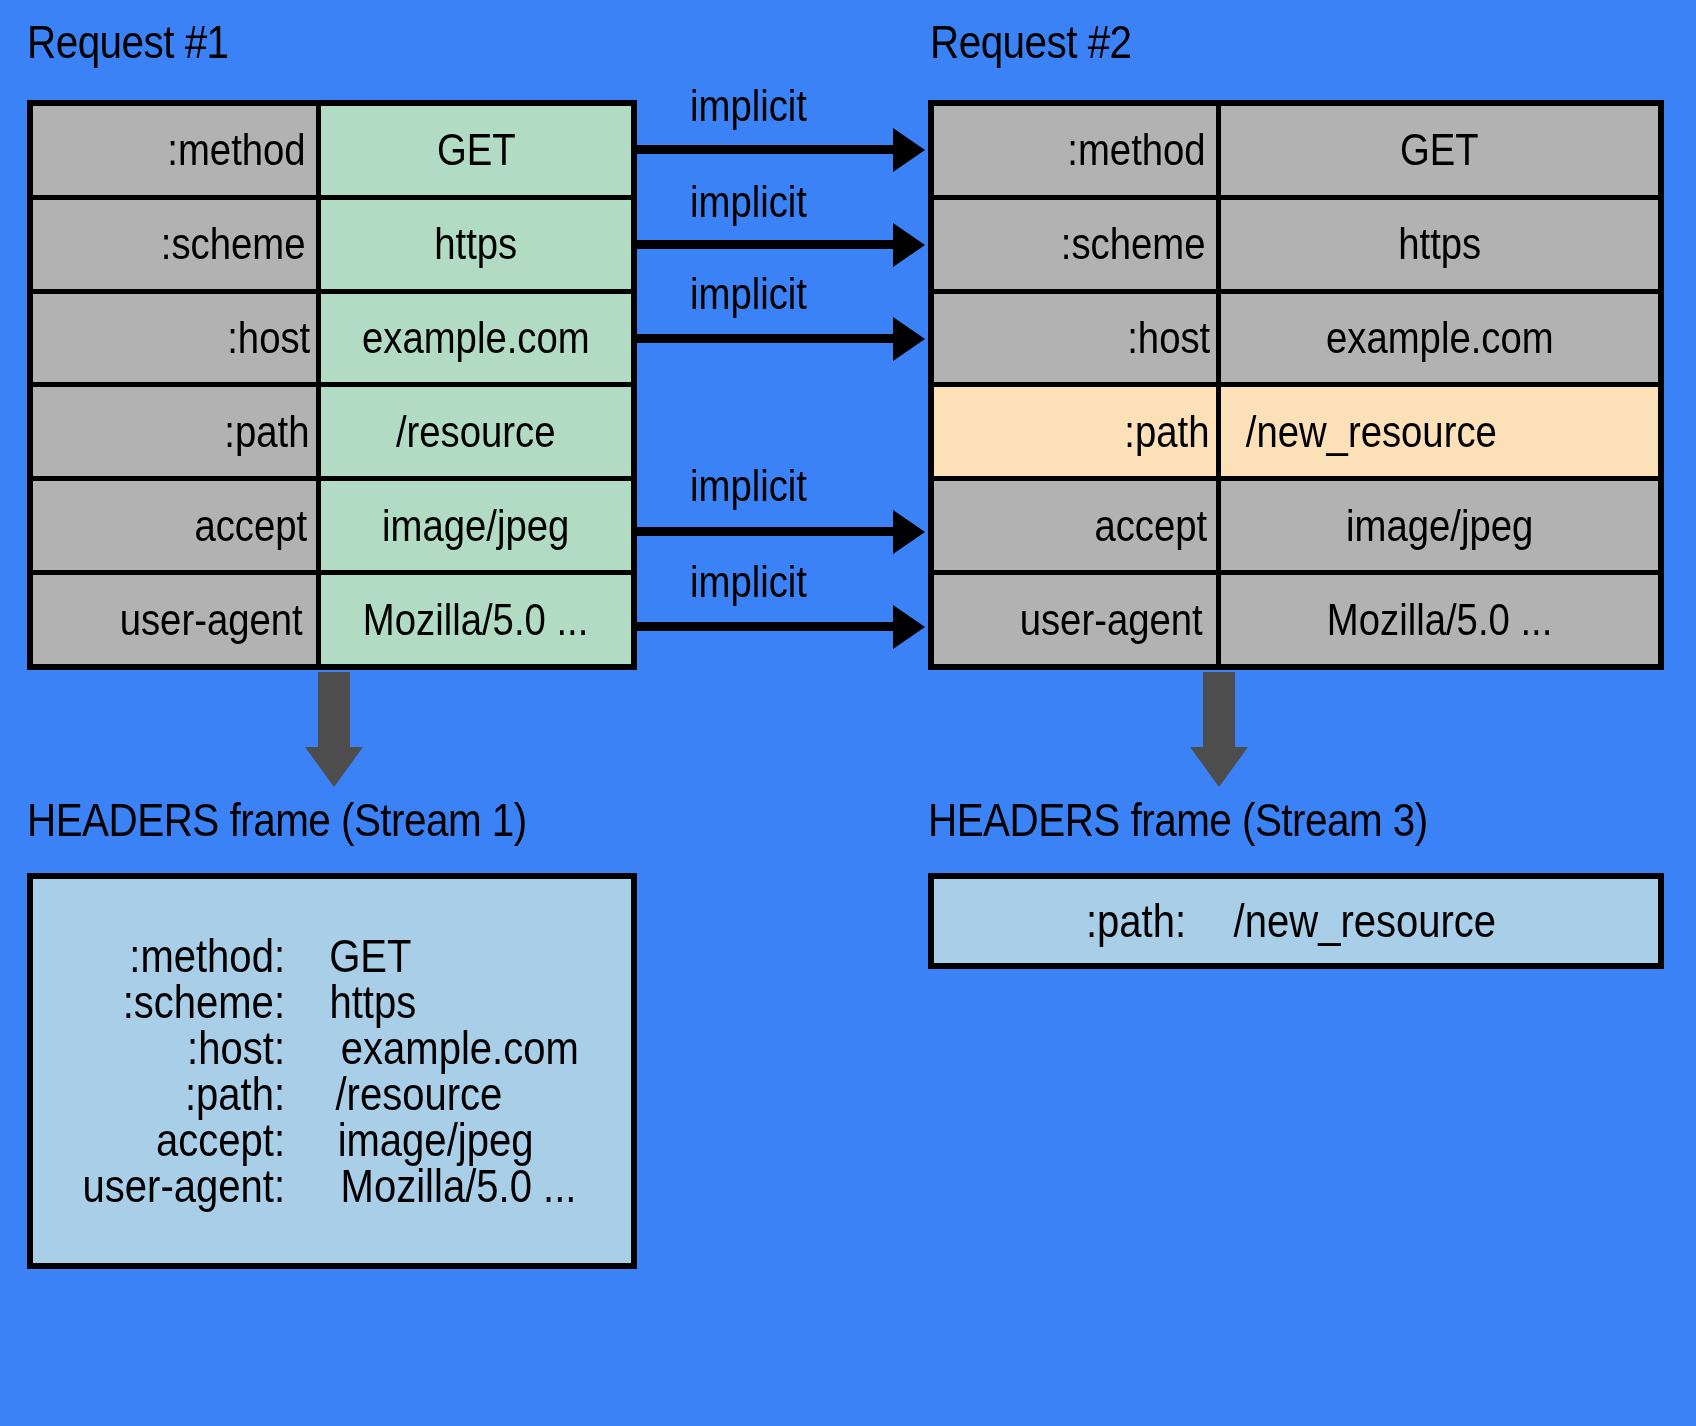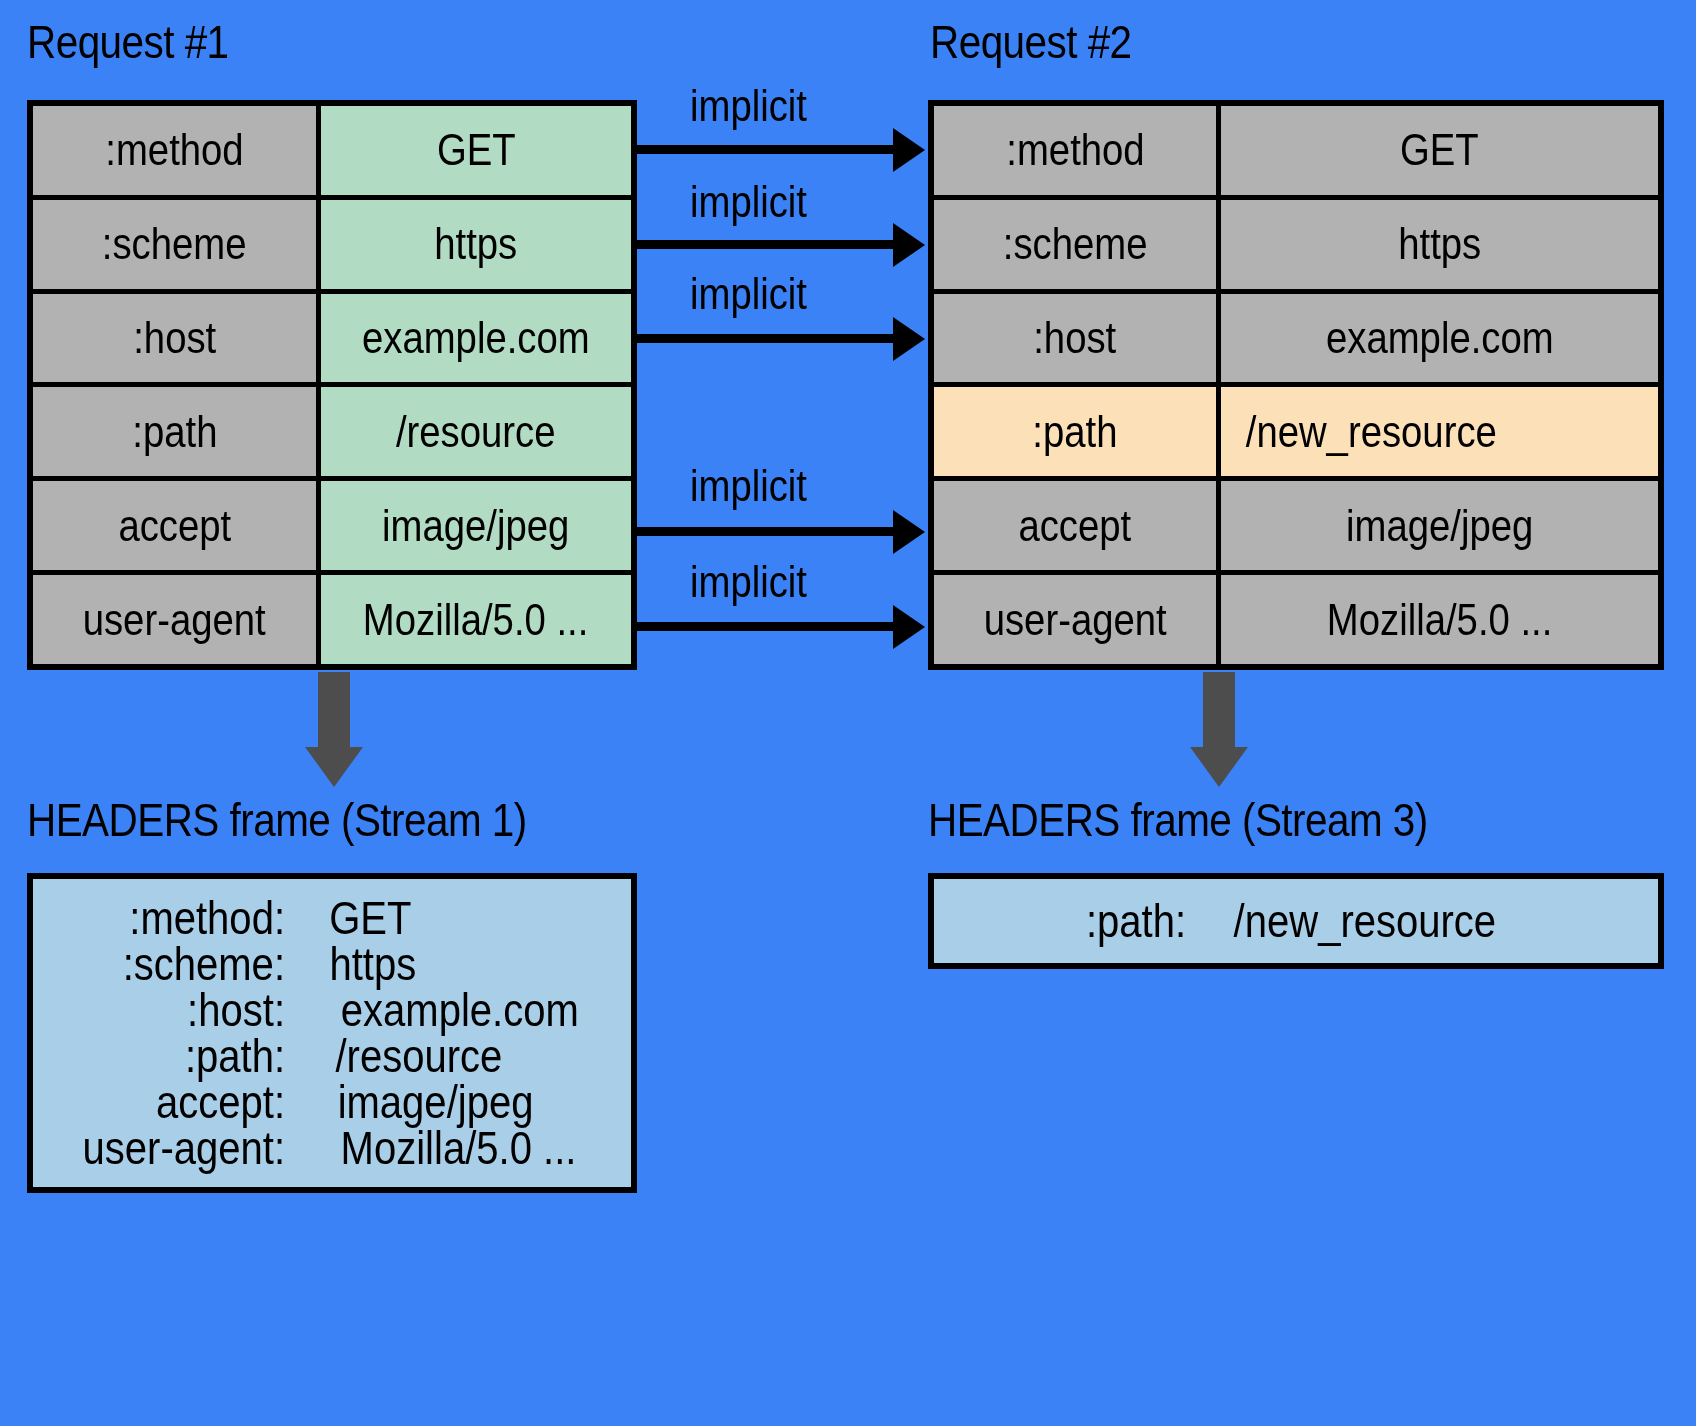--- a/index.html
+++ b/index.html
@@ -61,7 +61,7 @@
     white-space: nowrap;
   }
   .cell-name {
-    justify-content: center;
+    justify-content: flex-end;
     padding-right: 0;
   }
   .cell-val {

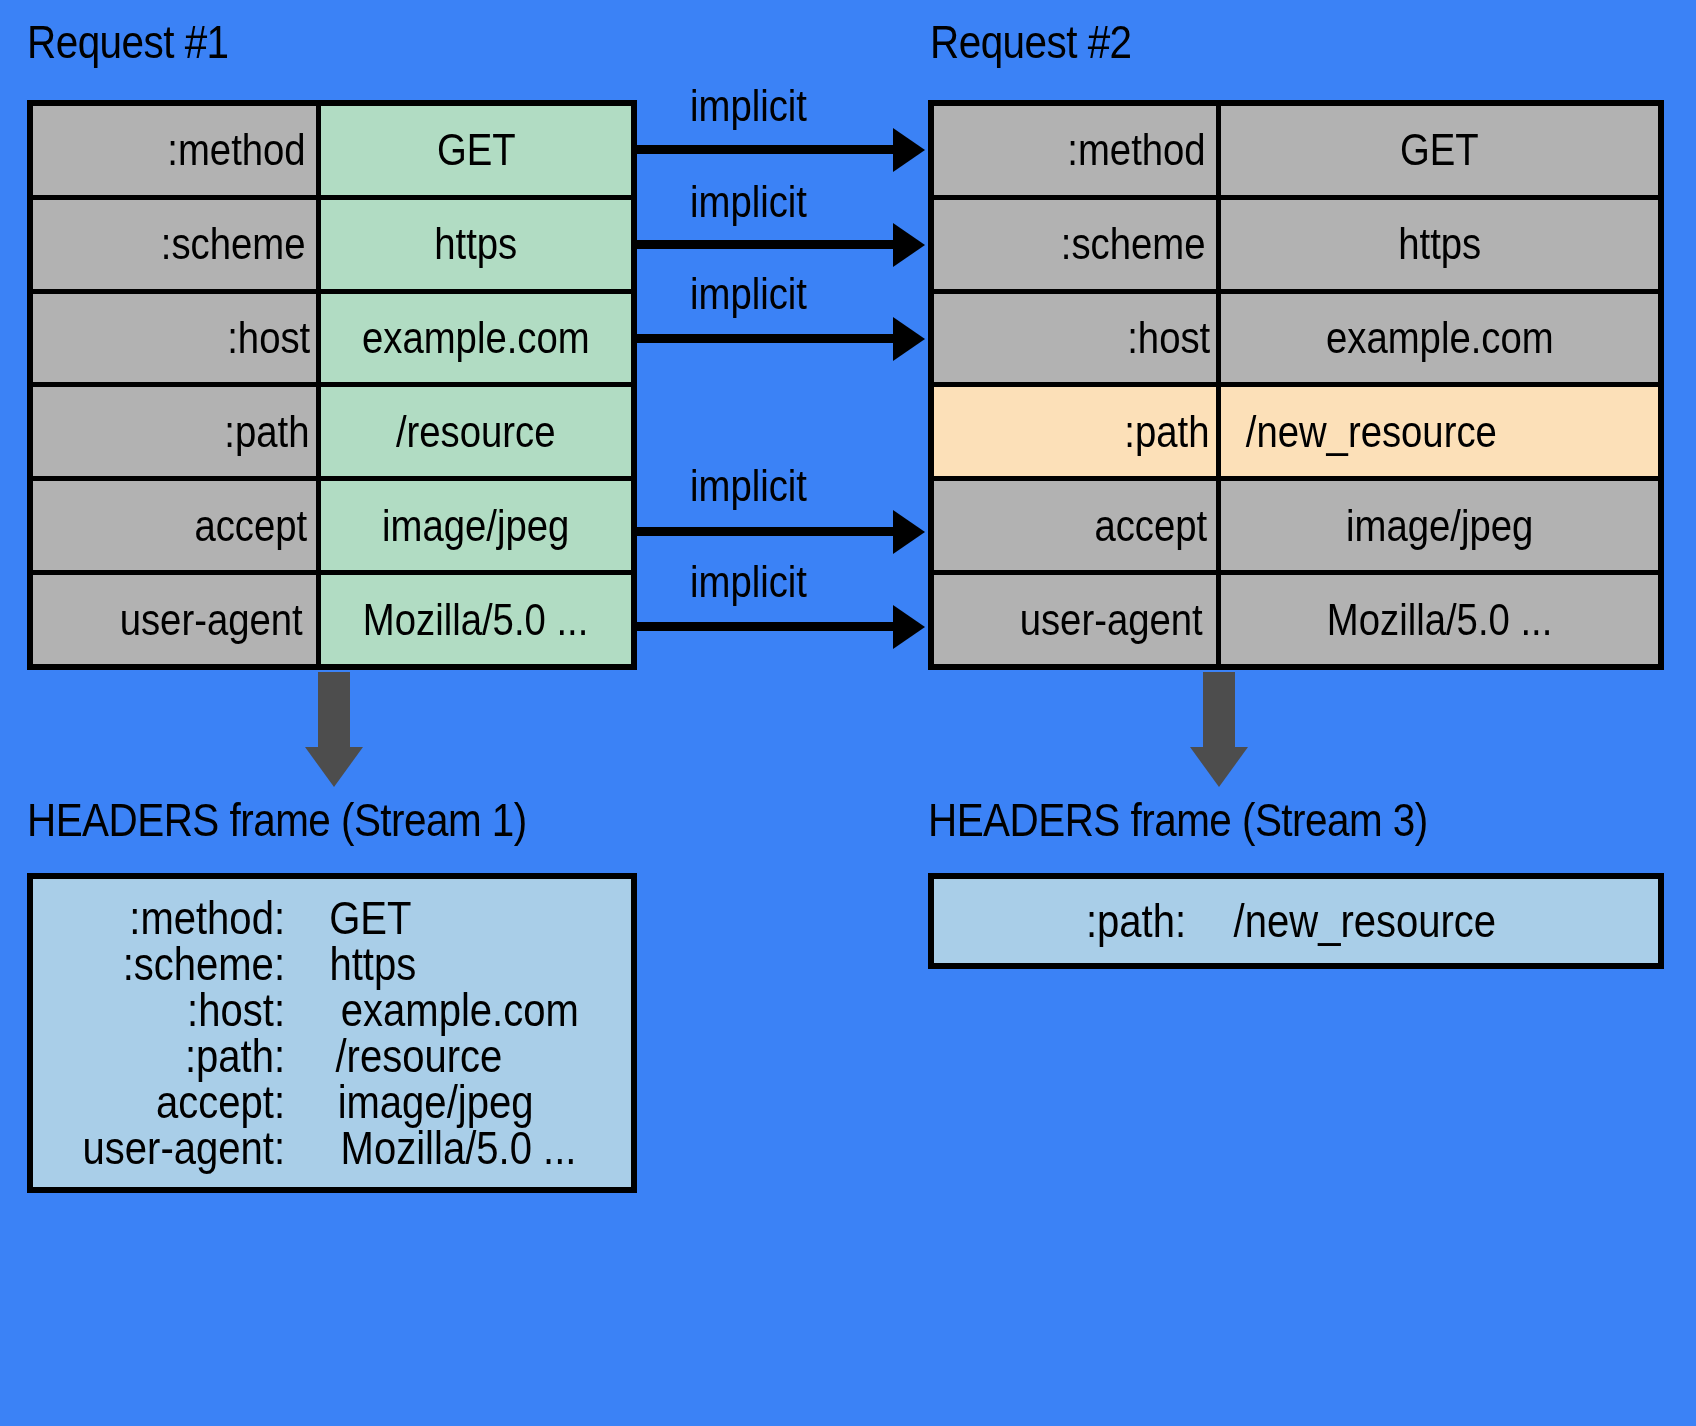--- a/index.html
+++ b/index.html
@@ -298,7 +298,7 @@
   <div class="ttl" style="left:27px; top:796px;">HEADERS frame (Stream 1)</div>
   <div class="ttl" style="left:928px; top:796px;">HEADERS frame (Stream 3)</div>
 
-  <div class="hdr-box" style="left:27px; top:873px; width:610px; height:320px;">
+  <div class="hdr-box" style="left:27px; top:873px; width:610px; height:396px;">
     <div class="hdr-list">
       <div class="hdr-line">
         <span class="k" style="width:268px;">:method:</span>

